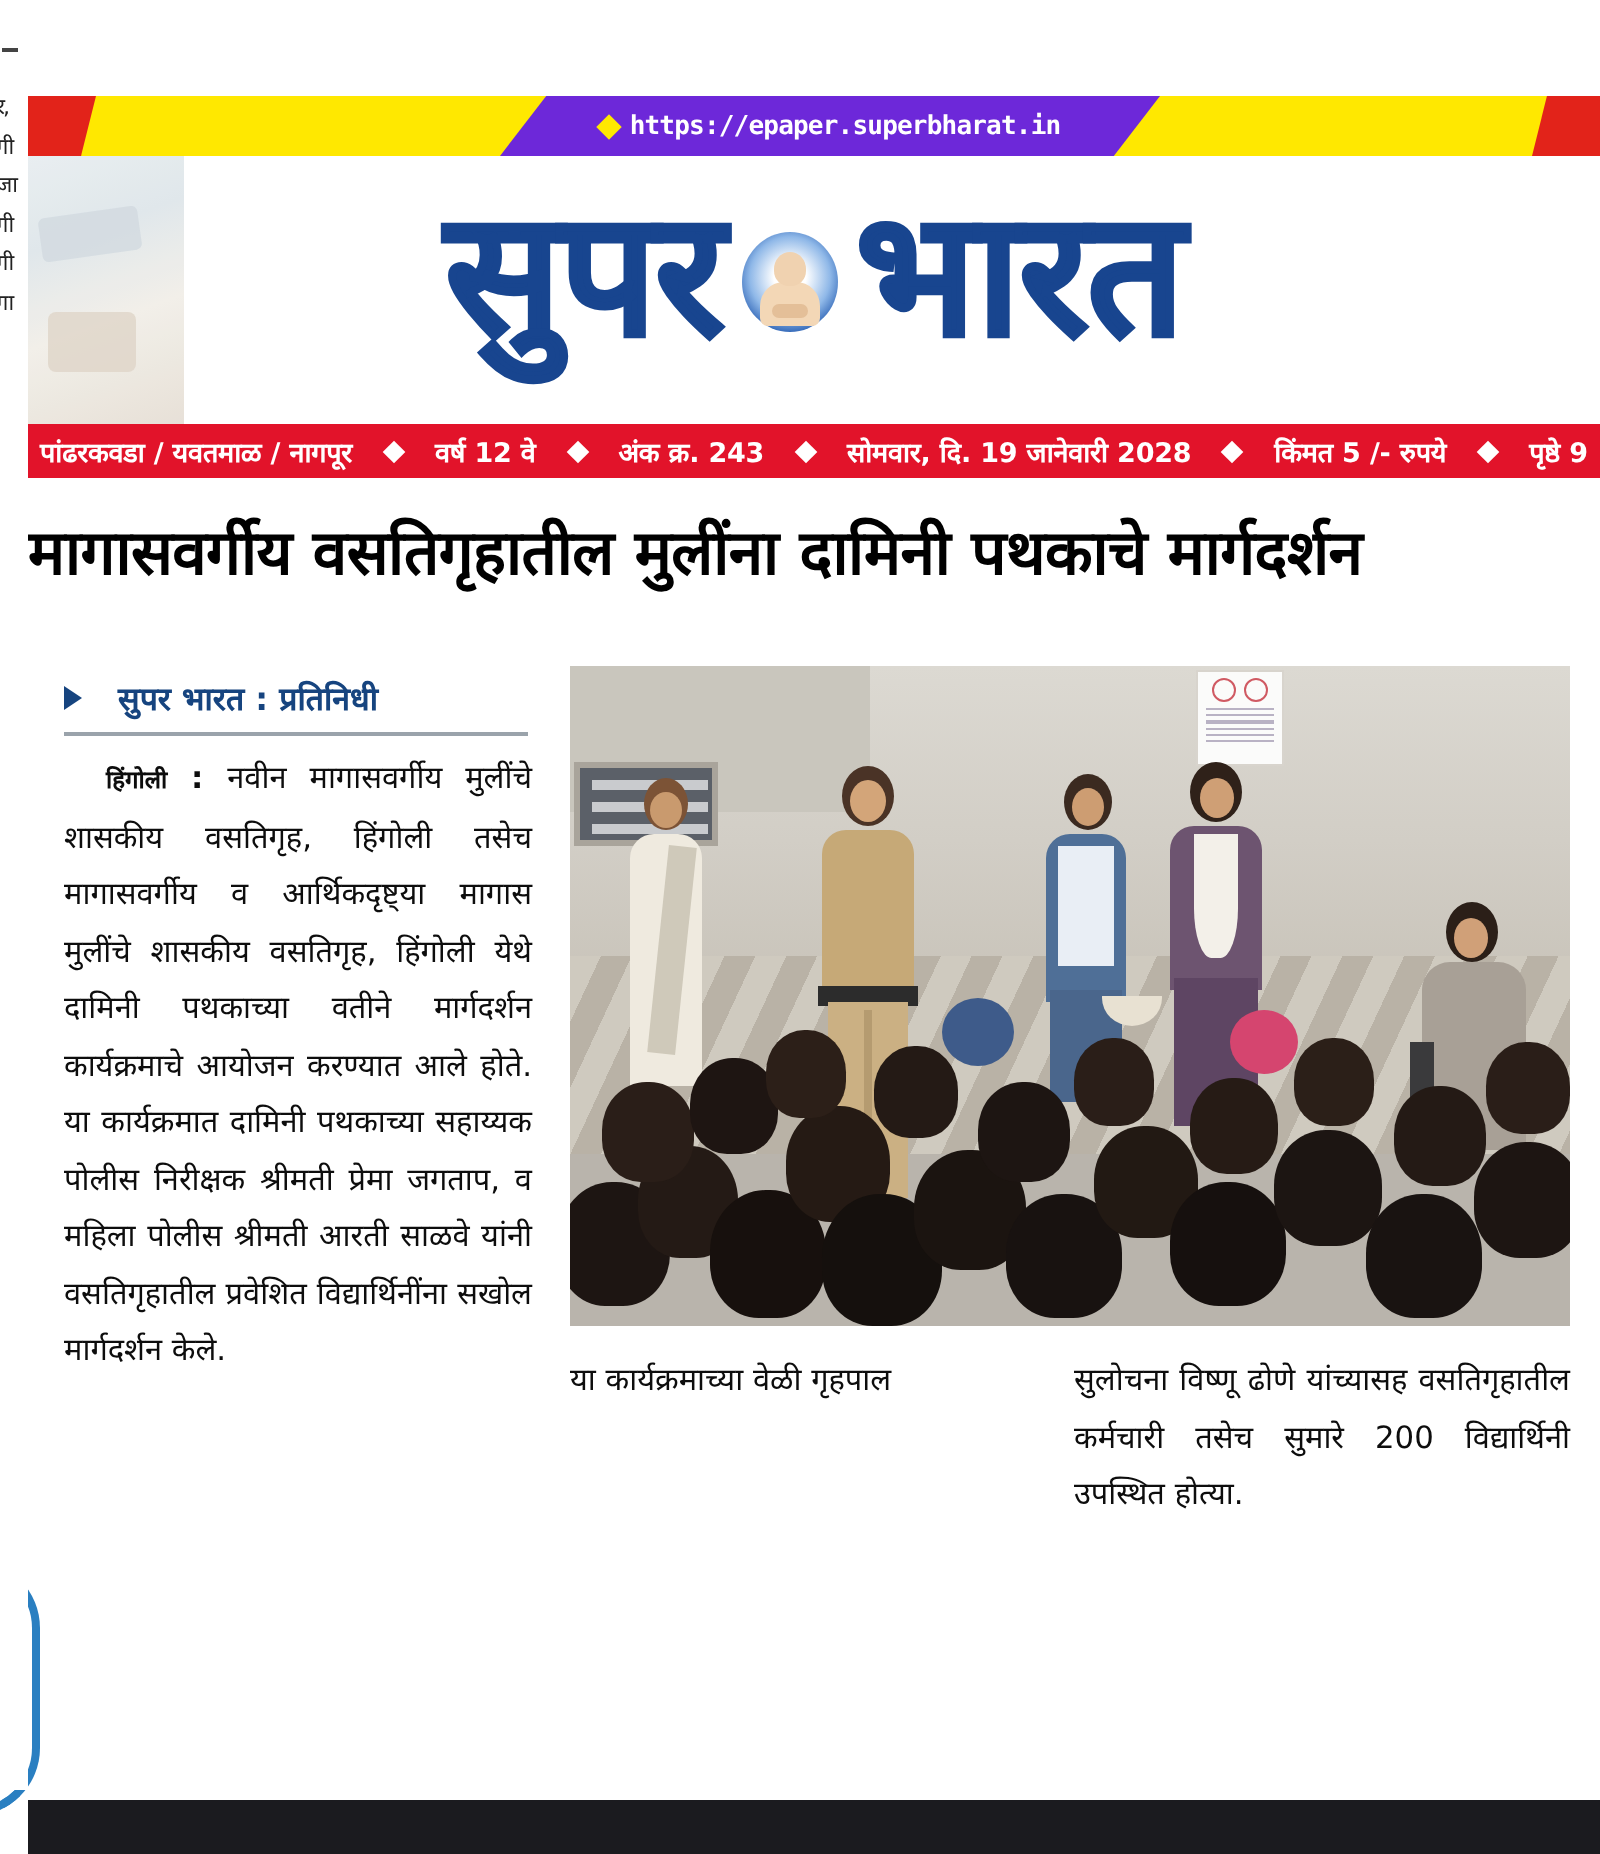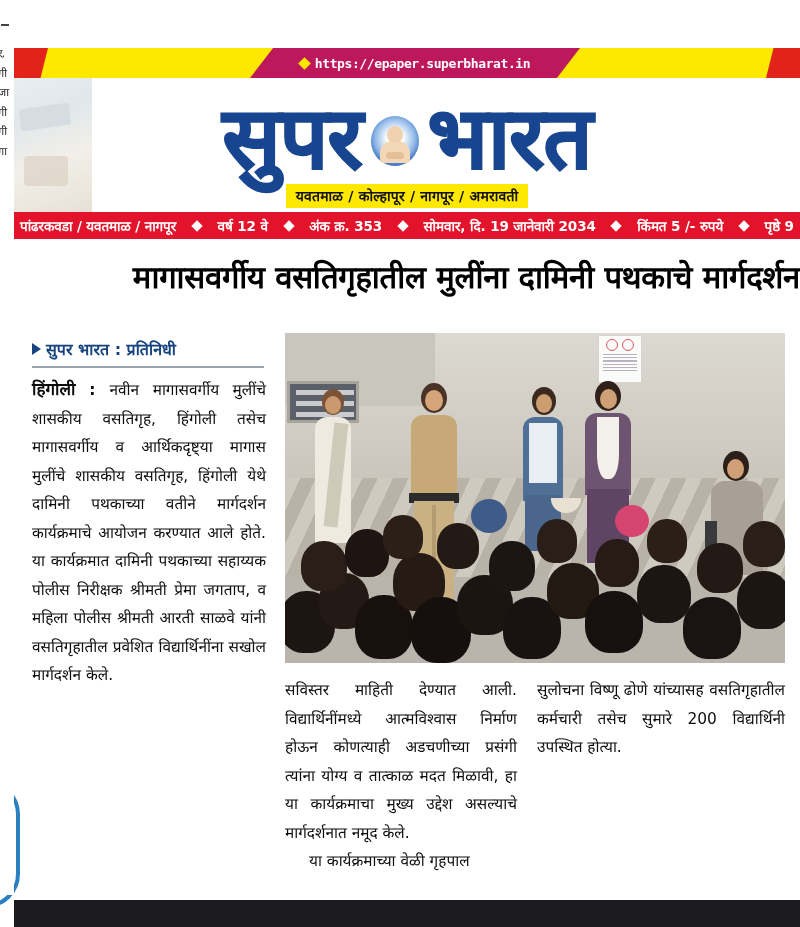--- a/index.html
+++ b/index.html
@@ -54,7 +54,7 @@
   .rb-redR{position:absolute;right:0;top:0;width:34px;height:30px;background:#e2231a;
     clip-path:polygon(22% 0,100% 0,100% 100%,0 100%);}
   .rb-green{
-    position:absolute;left:236px;top:0;width:330px;height:30px;background:#be185d;
+    position:absolute;left:236px;top:0;width:330px;height:30px;background:#6d28d9;
     clip-path:polygon(7% 0,100% 0,93% 100%,0 100%);
     display:flex;align-items:center;justify-content:center;gap:6px;
   }

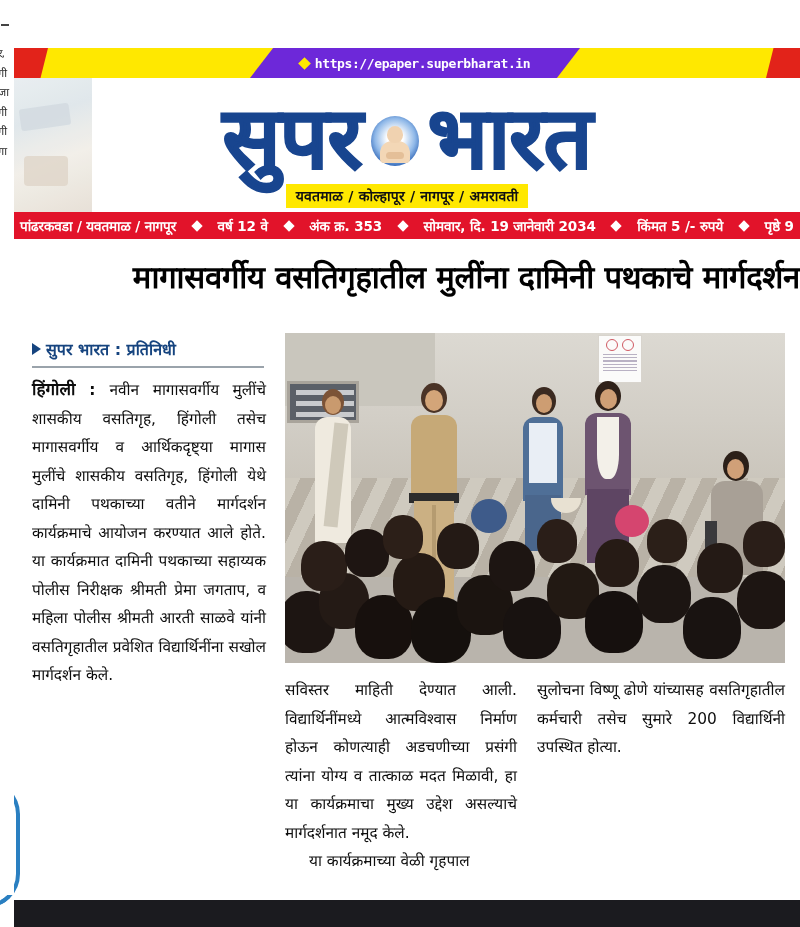--- a/index.html
+++ b/index.html
@@ -246,9 +246,6 @@
         <span class="arm"></span>
       </span>
       <span class="mh-word">भारत</span>
-    </div>
-    <div class="mh-editions">
-      <span>यवतमाळ / कोल्हापूर / नागपूर / अमरावती</span>
     </div>
   </div>
 

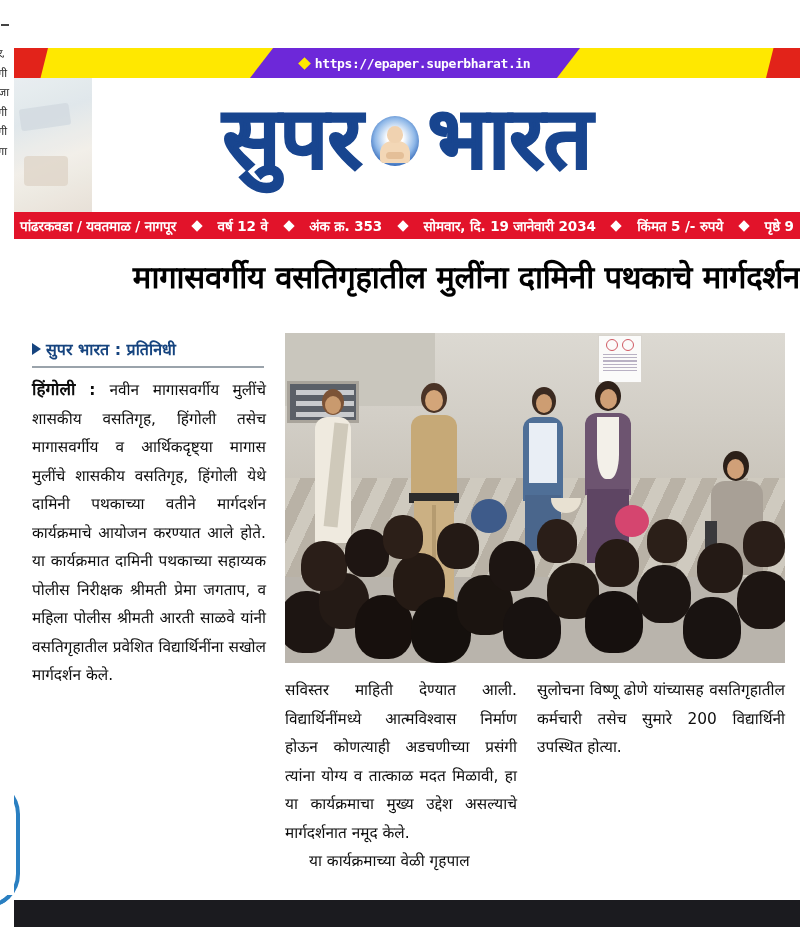--- a/index.html
+++ b/index.html
@@ -255,7 +255,7 @@
       <span class="dia"></span>
       <span>वर्ष 12 वे</span>
       <span class="dia"></span>
-      <span>अंक क्र. 353</span>
+      <span>अंक क्र. 243</span>
       <span class="dia"></span>
       <span>सोमवार,  दि. 19 जानेवारी 2034</span>
       <span class="dia"></span>

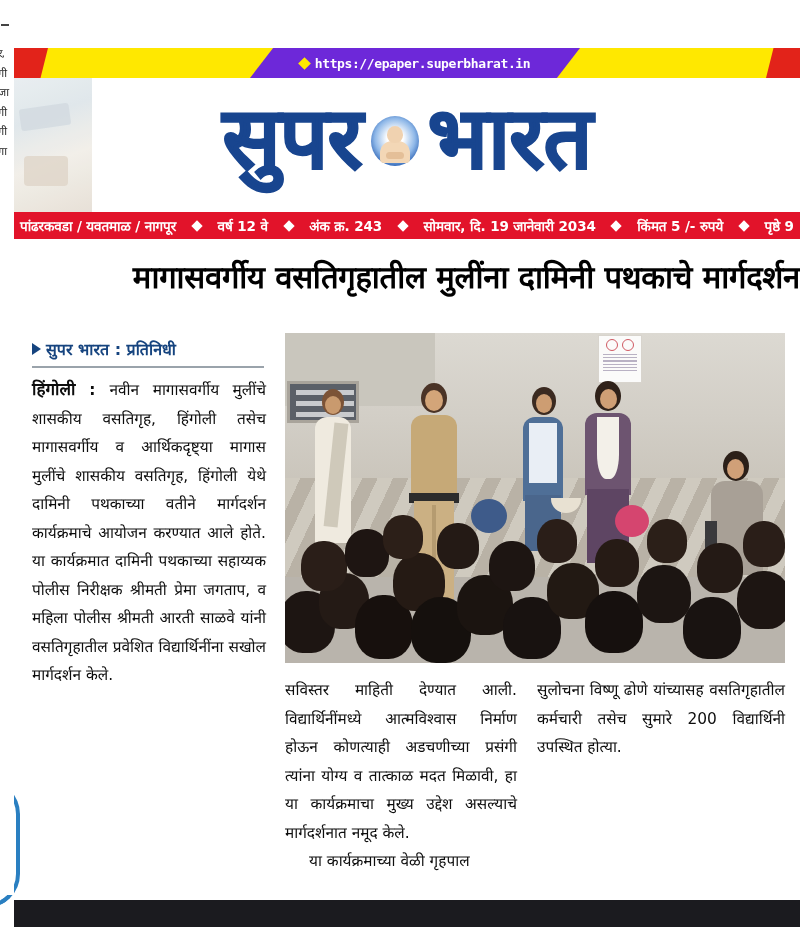--- a/index.html
+++ b/index.html
@@ -257,7 +257,7 @@
       <span class="dia"></span>
       <span>अंक क्र. 243</span>
       <span class="dia"></span>
-      <span>सोमवार,  दि. 19 जानेवारी 2034</span>
+      <span>सोमवार,  दि. 19 जानेवारी 2028</span>
       <span class="dia"></span>
       <span>किंमत 5 /- रुपये</span>
       <span class="dia"></span>

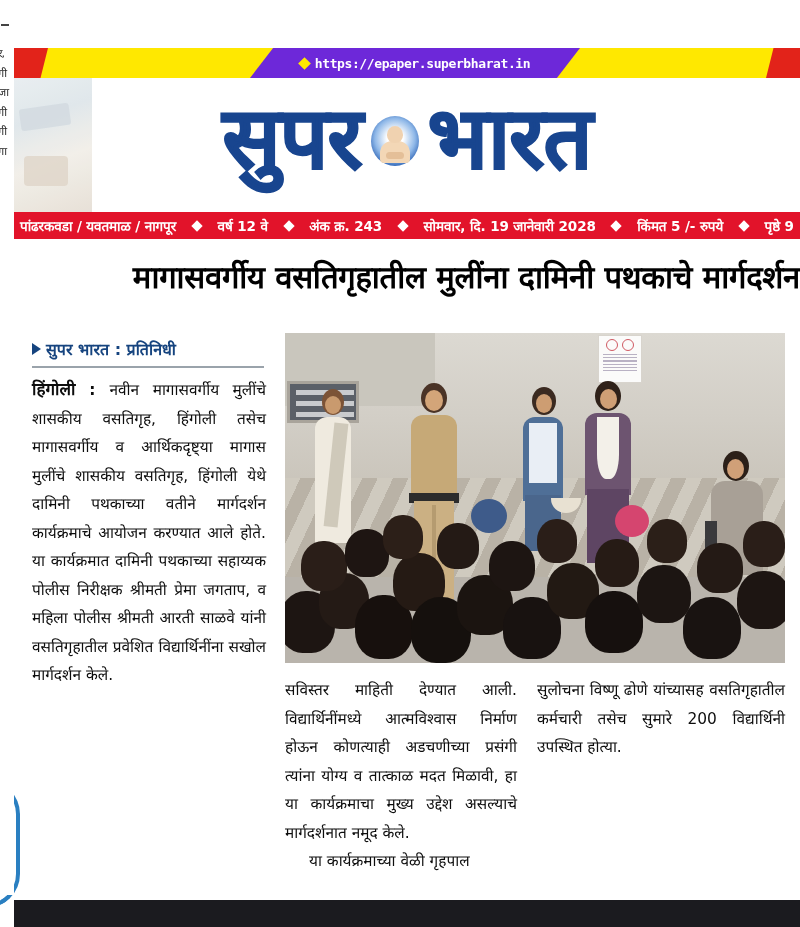--- a/index.html
+++ b/index.html
@@ -135,7 +135,7 @@
   
   .headline{
     position:absolute;left:14px;top:258px;width:786px;
-    text-align:right;
+    text-align:left;
   }
   .headline span{
     font-family:"DejaVu Sans","Liberation Sans",sans-serif;

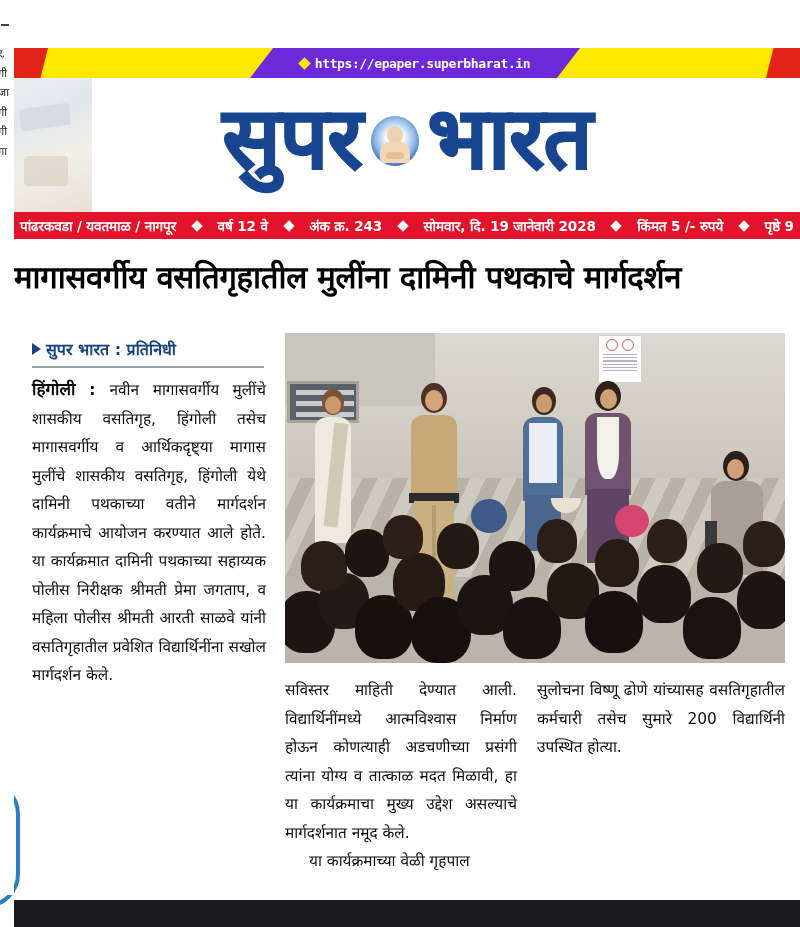--- a/index.html
+++ b/index.html
@@ -145,7 +145,7 @@
 
   
   .byline{position:absolute;left:32px;top:338px;width:232px;}
-  .byline-row{display:flex;align-items:center;gap:5px;}
+  .byline-row{display:flex;align-items:center;gap:18px;}
   .tri{
     width:0;height:0;border-left:9px solid #16447f;
     border-top:6px solid transparent;border-bottom:6px solid transparent;flex:none;

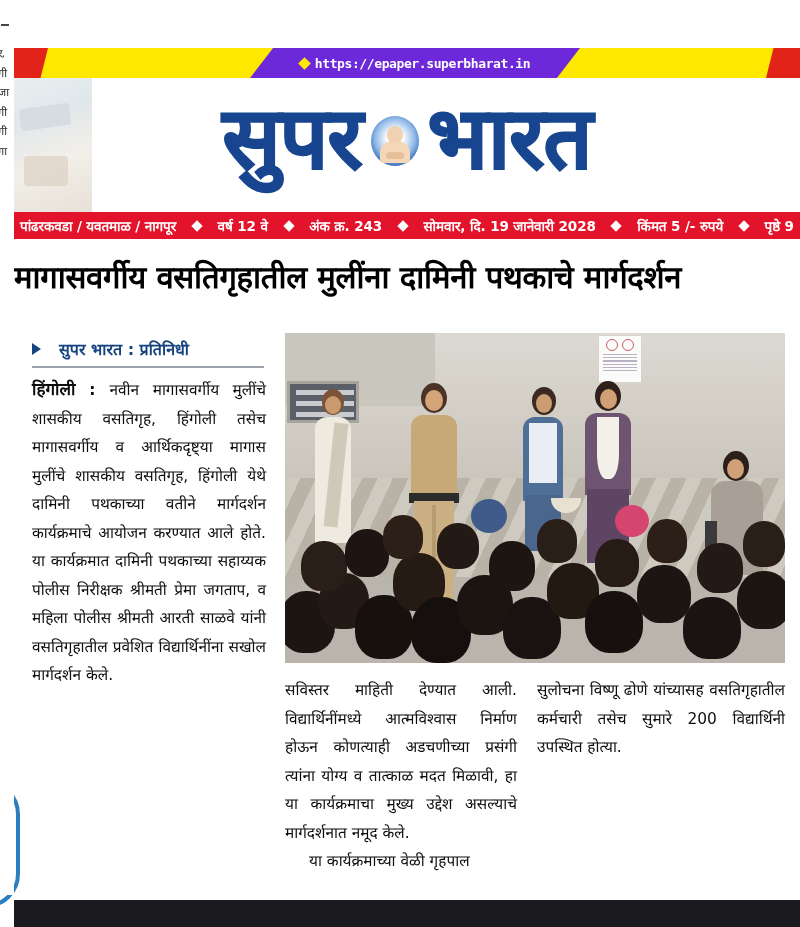--- a/index.html
+++ b/index.html
@@ -165,7 +165,7 @@
   }
   .col p{margin:0;}
   .col p+p{text-indent:24px;}
-  .lead{font-weight:700;font-size:17px;}
+  .lead{font-weight:700;font-size:12px;margin-left:21px;}
   .colon{font-weight:700;}
 
   #col1{left:32px;top:375px;width:234px;}

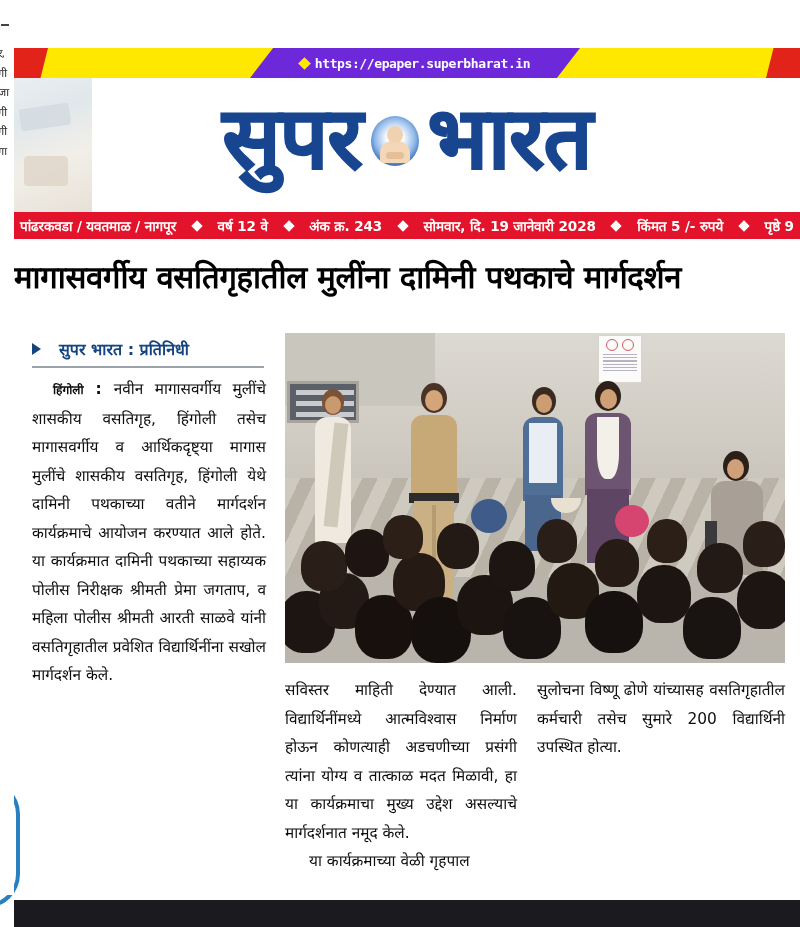--- a/index.html
+++ b/index.html
@@ -371,7 +371,6 @@
   </div>
 
   <div class="col" id="col2">
-    <p>सविस्तर माहिती देण्यात आली. विद्यार्थिनींमध्ये आत्मविश्वास निर्माण होऊन कोणत्याही अडचणीच्या प्रसंगी त्यांना योग्य व तात्काळ मदत मिळावी, हा या कार्यक्रमाचा मुख्य उद्देश असल्याचे मार्गदर्शनात नमूद केले.</p>
     <p>या कार्यक्रमाच्या वेळी गृहपाल</p>
   </div>
 

